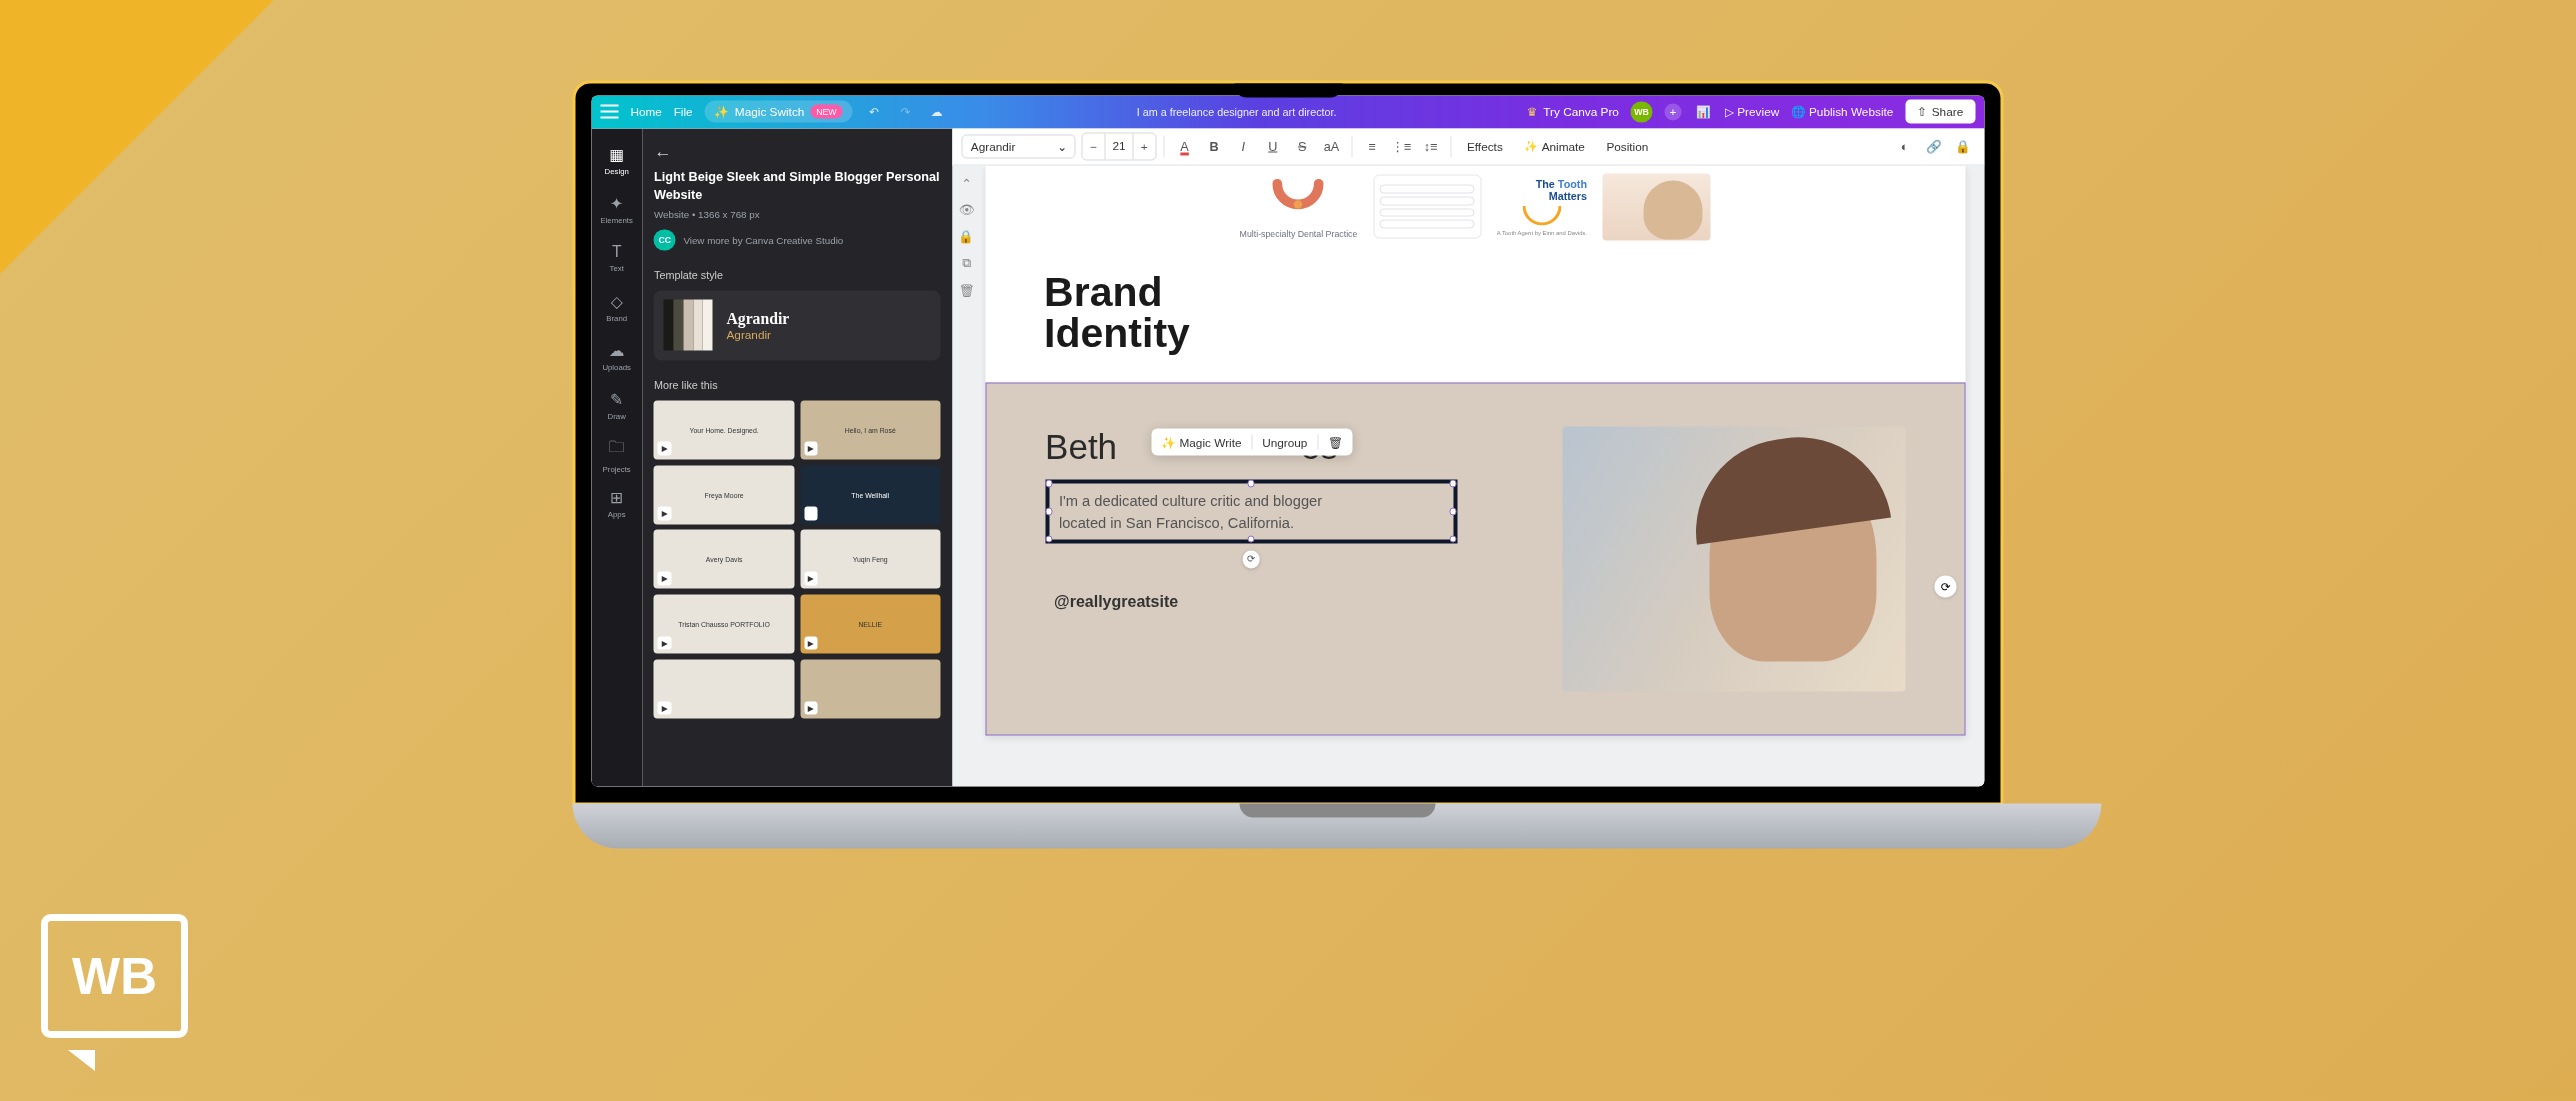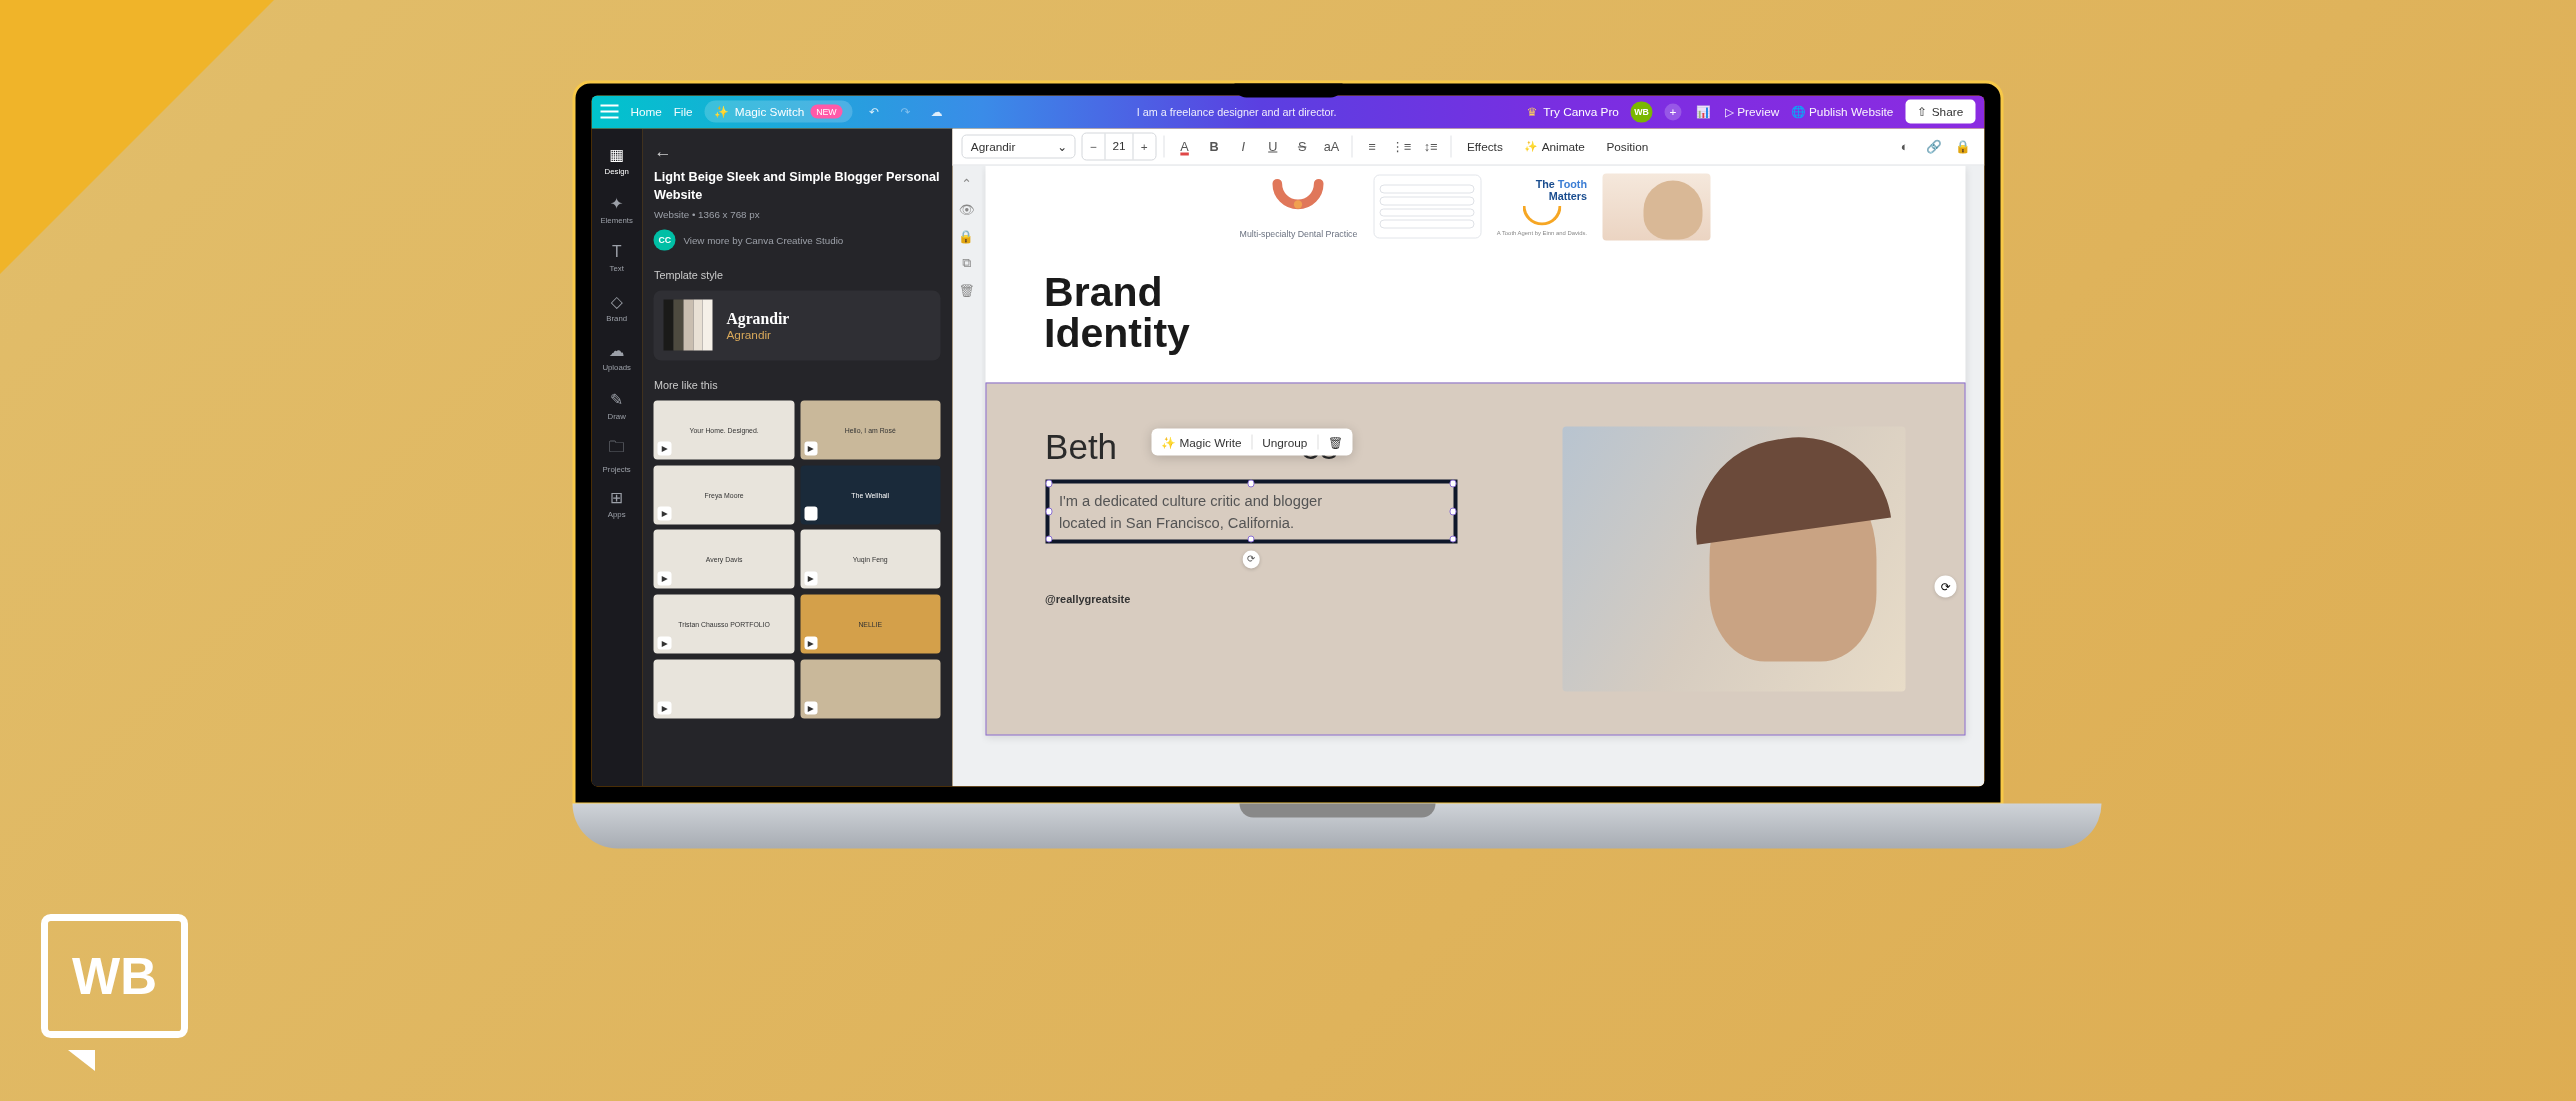--- a/index.html
+++ b/index.html
@@ -18,7 +18,7 @@
 .laptop-base{width:1529px;height:45px;background:linear-gradient(#cfd3d8,#a7acb3);margin:-2px auto 0;border-radius:0 0 49px 49px;position:relative}
 .laptop-base:before{content:"";position:absolute;top:0;left:50%;transform:translateX(-50%);width:196px;height:13.7px;background:#888;border-radius:0 0 13.7px 13.7px}
 
-.screen{width:100%;height:100%;background:#a16207;border-radius:5.9px;overflow:hidden;display:flex;flex-direction:column;position:relative}
+.screen{width:100%;height:100%;background:#ffffff;border-radius:5.9px;overflow:hidden;display:flex;flex-direction:column;position:relative}
 
 .topbar{height:33px;background:linear-gradient(90deg,#00c4cc 0%,#3a8ce8 28%,#5b3fe1 48%,#7a2ee1 70%,#8b2be1 100%);display:flex;align-items:center;padding:0 9.8px;gap:11.8px;color:#fff;font-size:11.8px}
 .menu-icon{width:17.6px;height:13.7px;display:flex;flex-direction:column;justify-content:space-between;cursor:pointer}

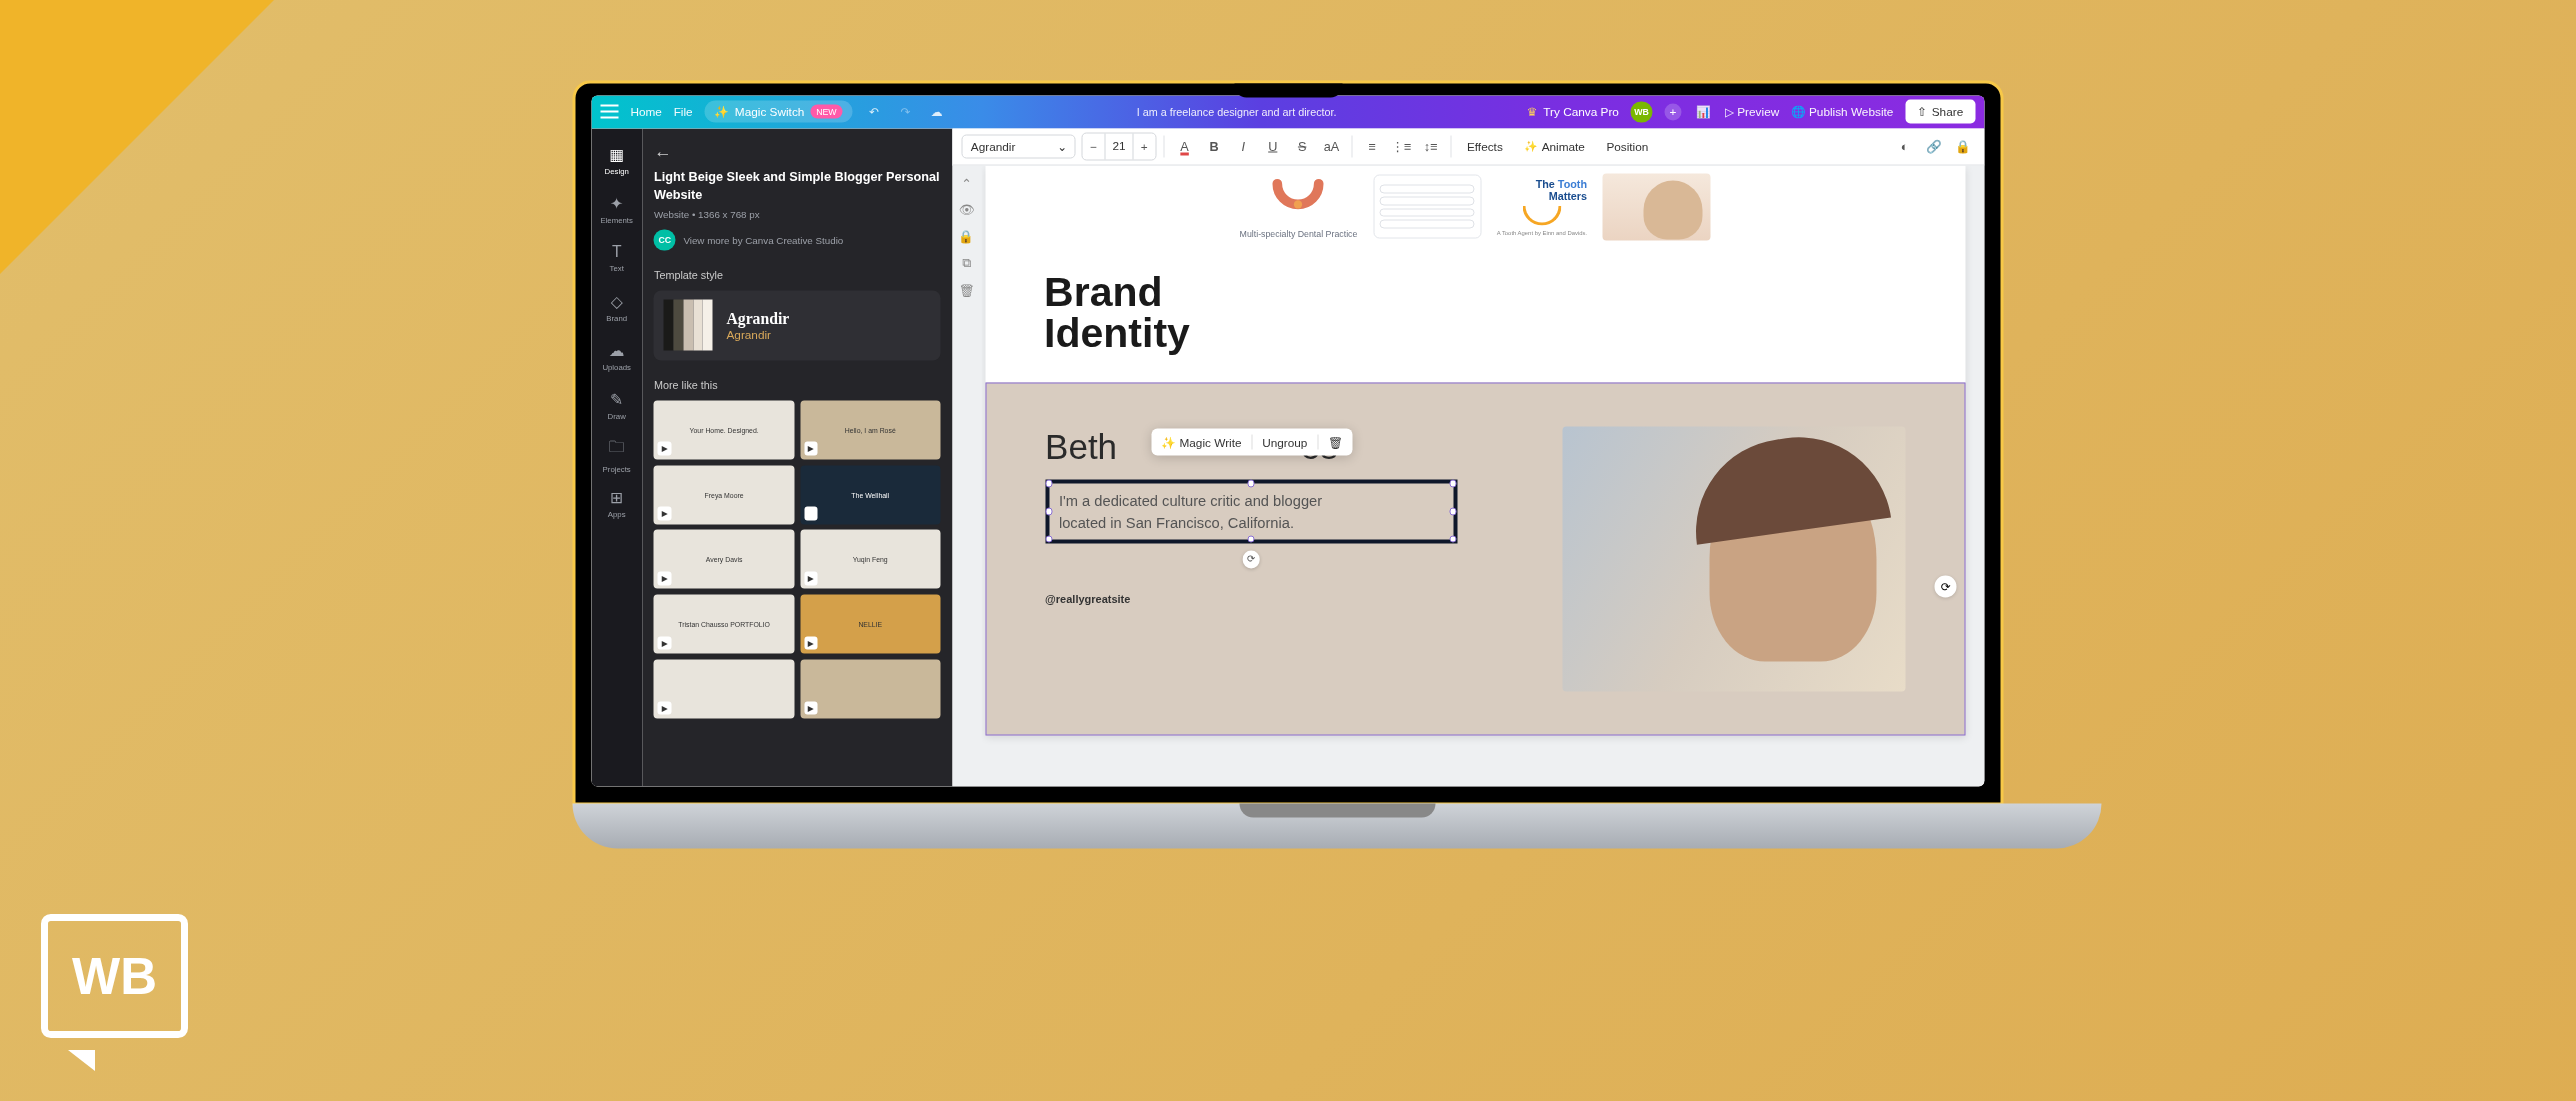--- a/index.html
+++ b/index.html
@@ -110,7 +110,7 @@
 .sh-tm{top:-3.9px;left:50%;margin-left:-3.9px}.sh-bm{bottom:-3.9px;left:50%;margin-left:-3.9px}
 .sh-ml{top:50%;left:-3.9px;margin-top:-3.9px}.sh-mr{top:50%;right:-3.9px;margin-top:-3.9px}
 .rotate-handle{position:absolute;bottom:-29px;left:50%;transform:translateX(-50%);width:17.6px;height:17.6px;background:#fff;border-radius:50%;box-shadow:0 1px 3.9px rgba(0,0,0,0.2);display:flex;align-items:center;justify-content:center;font-size:9.8px;cursor:pointer}
-.handle-text{position:absolute;bottom:-49px;left:0;font-size:11px;color:#333}
+.handle-text{position:absolute;bottom:-49px;left:9px;font-size:16px;color:#333}
 .blogger-img{width:343px;height:265px;background:linear-gradient(120deg,#b8c4d0 0%,#d6ccc0 50%,#e8dcc8 100%);border-radius:3.9px;position:relative;overflow:hidden}
 .blogger-img:before{content:"";position:absolute;right:29px;top:29px;width:167px;height:206px;background:#c9a383;border-radius:60% 60% 40% 40%}
 .blogger-img:after{content:"";position:absolute;right:19.6px;top:11.8px;width:196px;height:93px;background:#6b4a3a;border-radius:98px 98px 0 0;transform:rotate(-8deg)}

